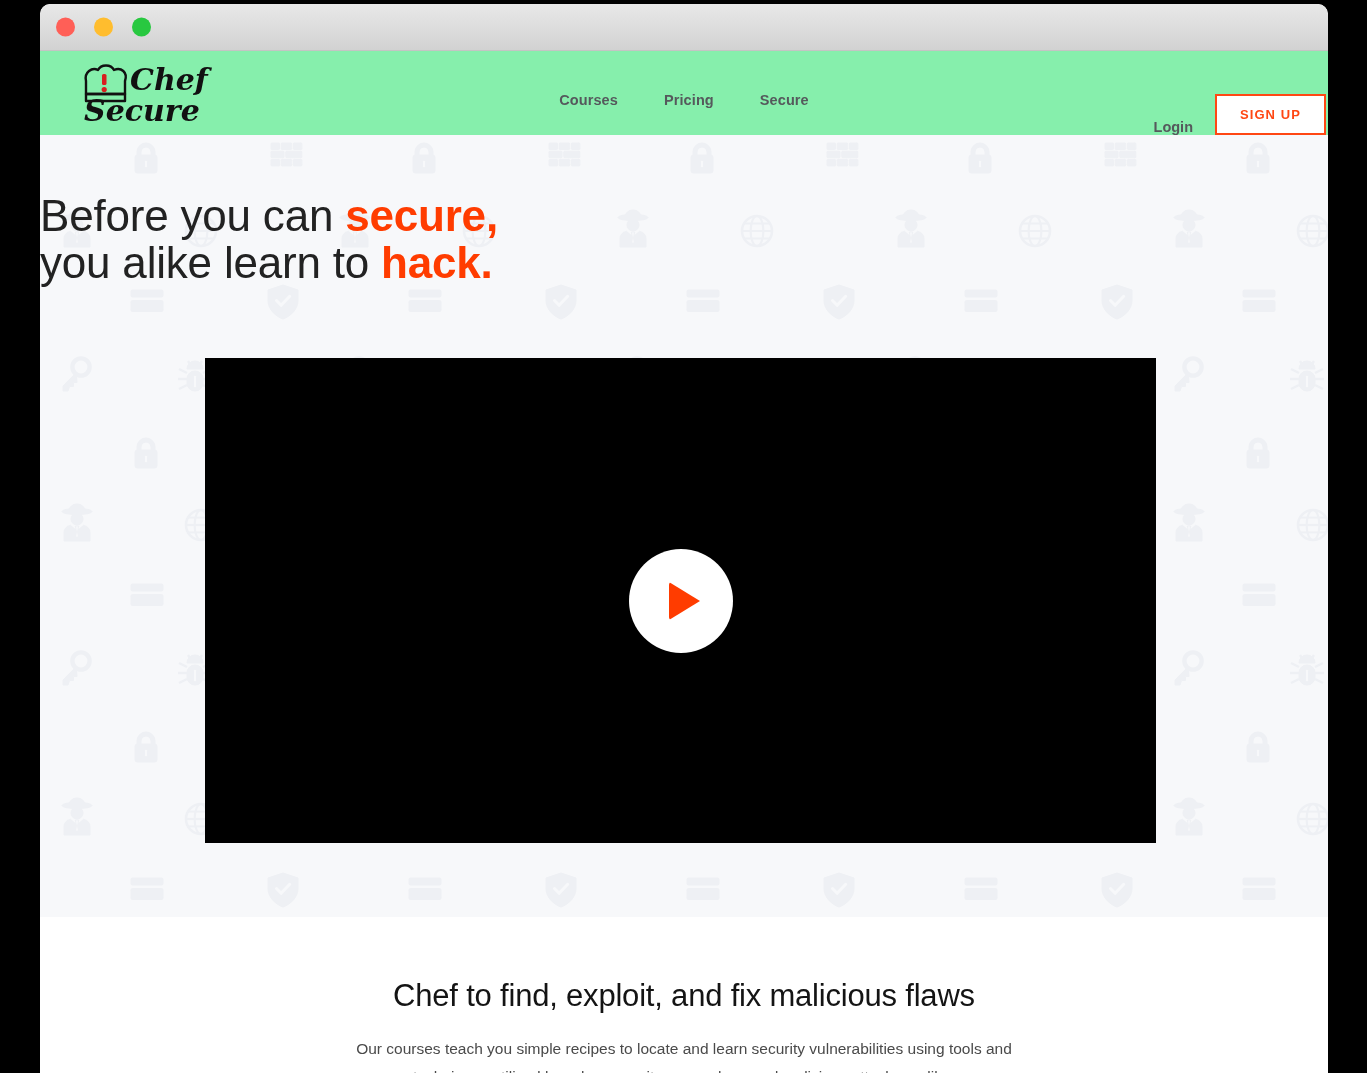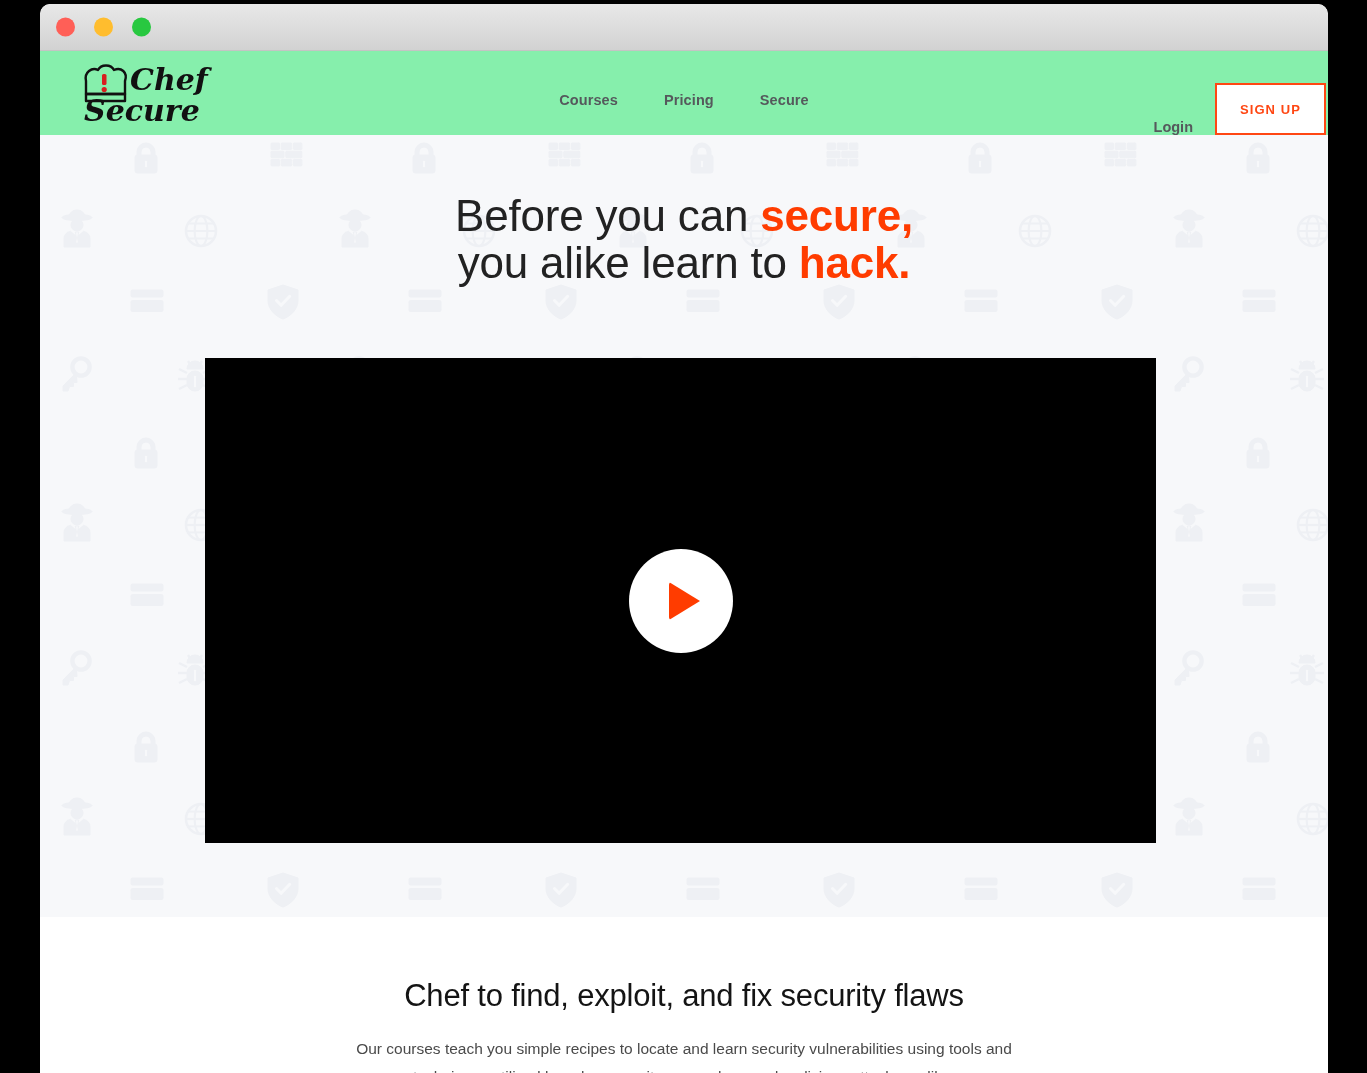--- a/index.html
+++ b/index.html
@@ -123,7 +123,7 @@
     align-items: center;
     justify-content: center;
     width: 111px;
-    height: 52px;
+    height: 41px;
     background: #ffffff;
     border: 2px solid #ff4713;
     color: #ff4713;

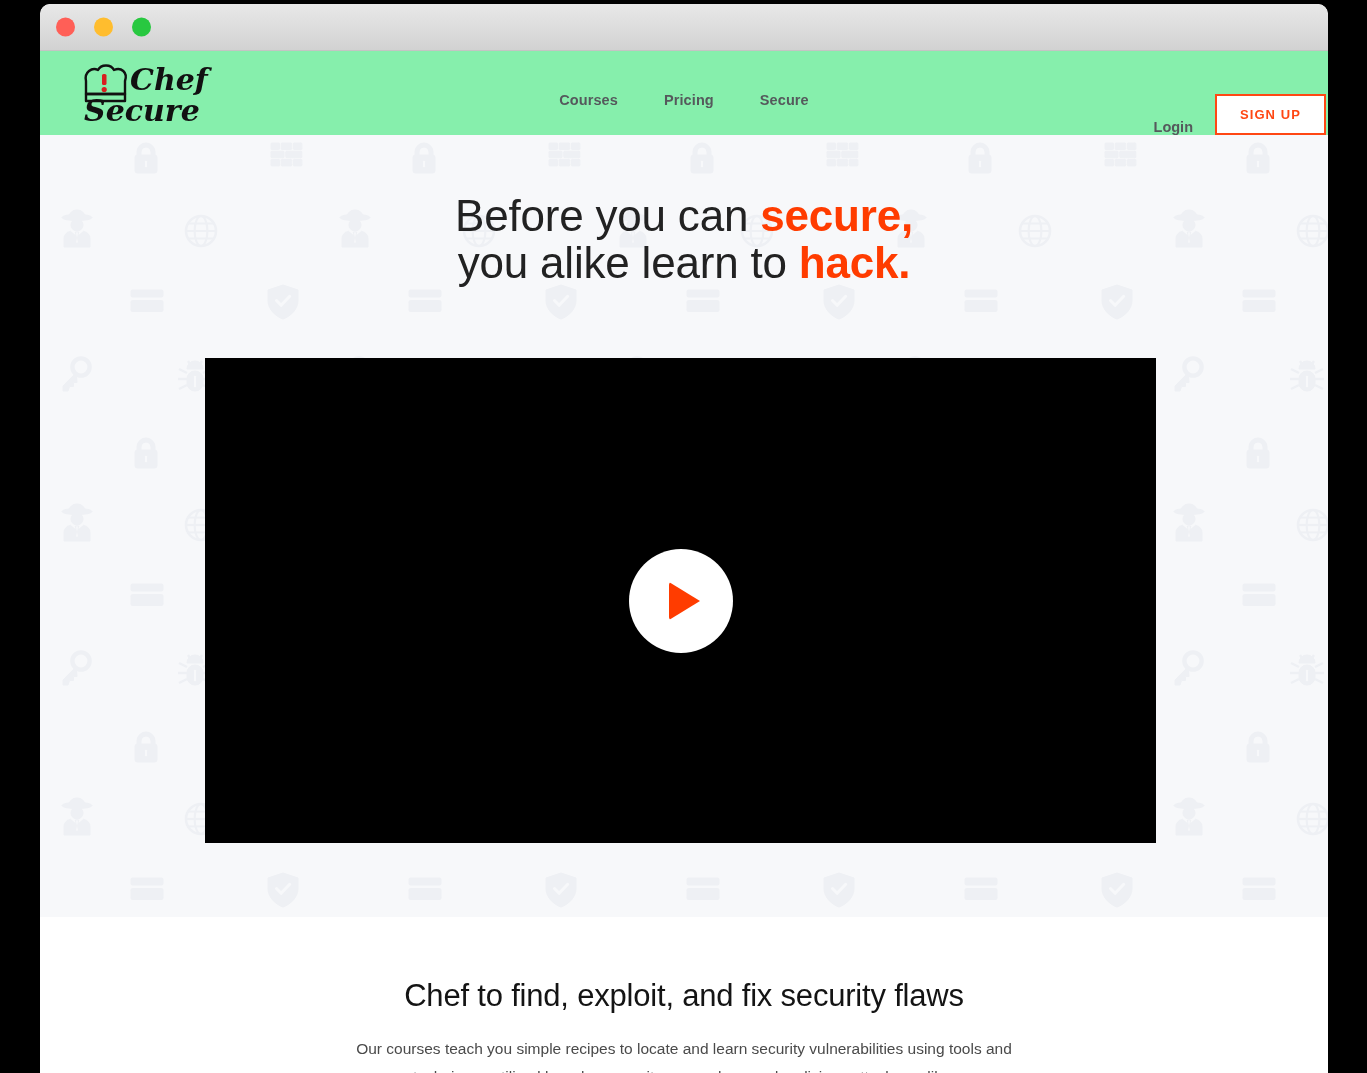--- a/index.html
+++ b/index.html
@@ -159,7 +159,6 @@
     position: absolute;
     left: 0; right: 0;
     top: 58px;
-    text-align: center;
     font-size: 44px;
     font-weight: 300;
     line-height: 1.06;

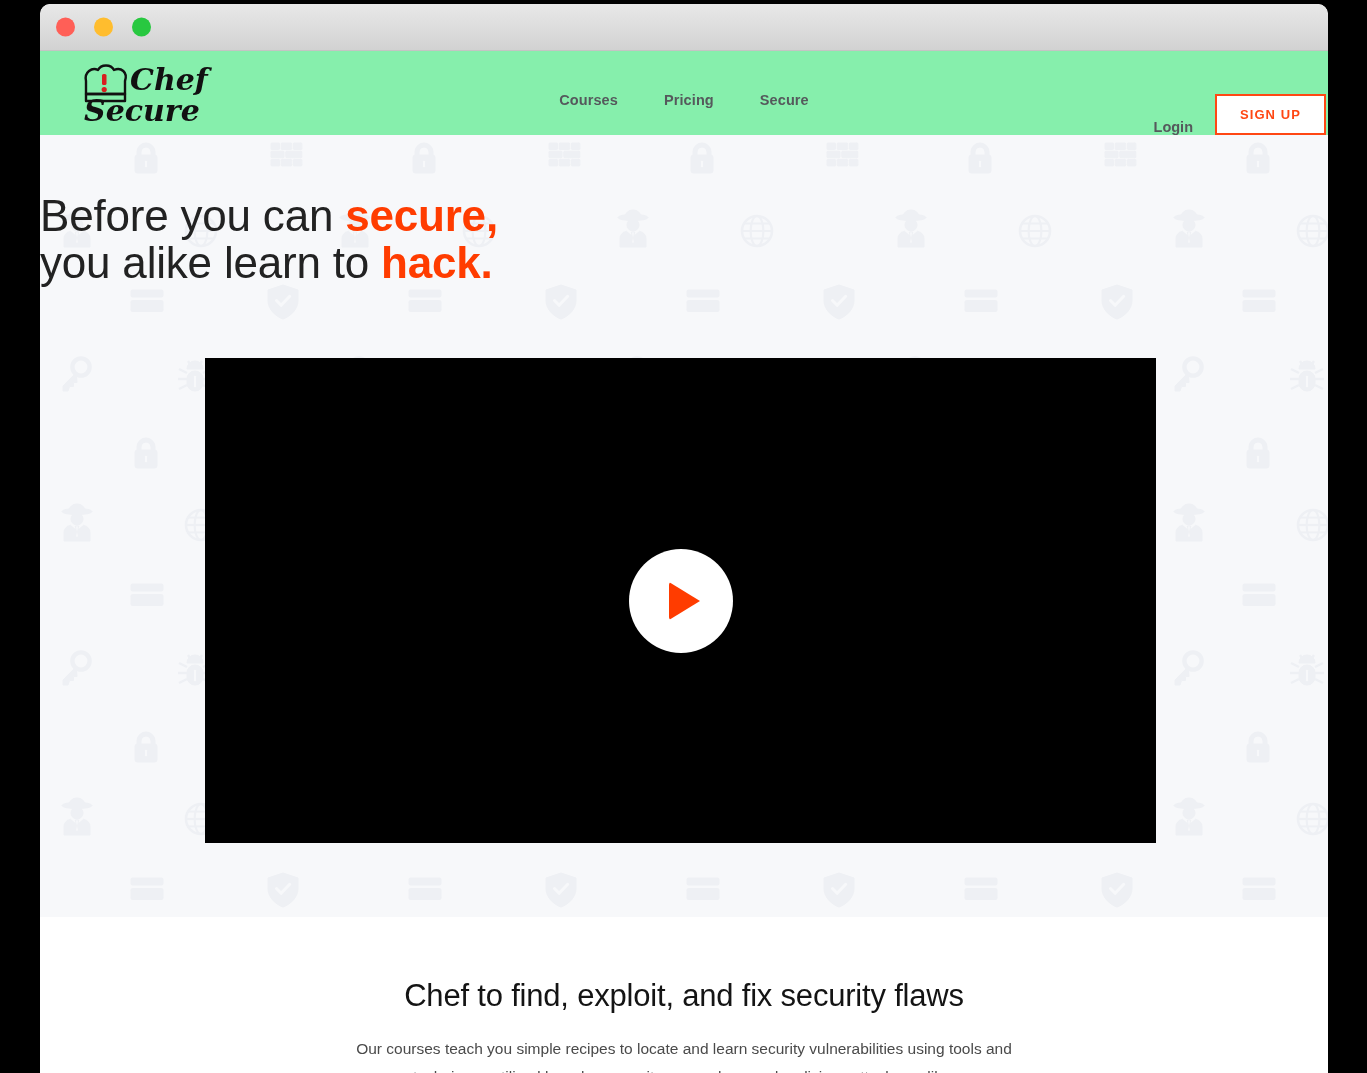--- a/index.html
+++ b/index.html
@@ -481,7 +481,7 @@
     </section>
 
     <section class="learn-section">
-      <h2 class="learn-title"><span>Chef to </span><b>find, exploit</b><span>, and </span><b>fix security flaws</b></h2>
+      <h2 class="learn-title"><span>Chef to </span><b>find, exploit</b><span>, and </span><b>fix malicious flaws</b></h2>
       <p class="learn-sub">
         <span>Our courses teach you simple recipes to locate and learn security vulnerabilities using tools</span>
         <span>and techniques utilized by cyber-security researchers and malicious attackers alike.</span>

